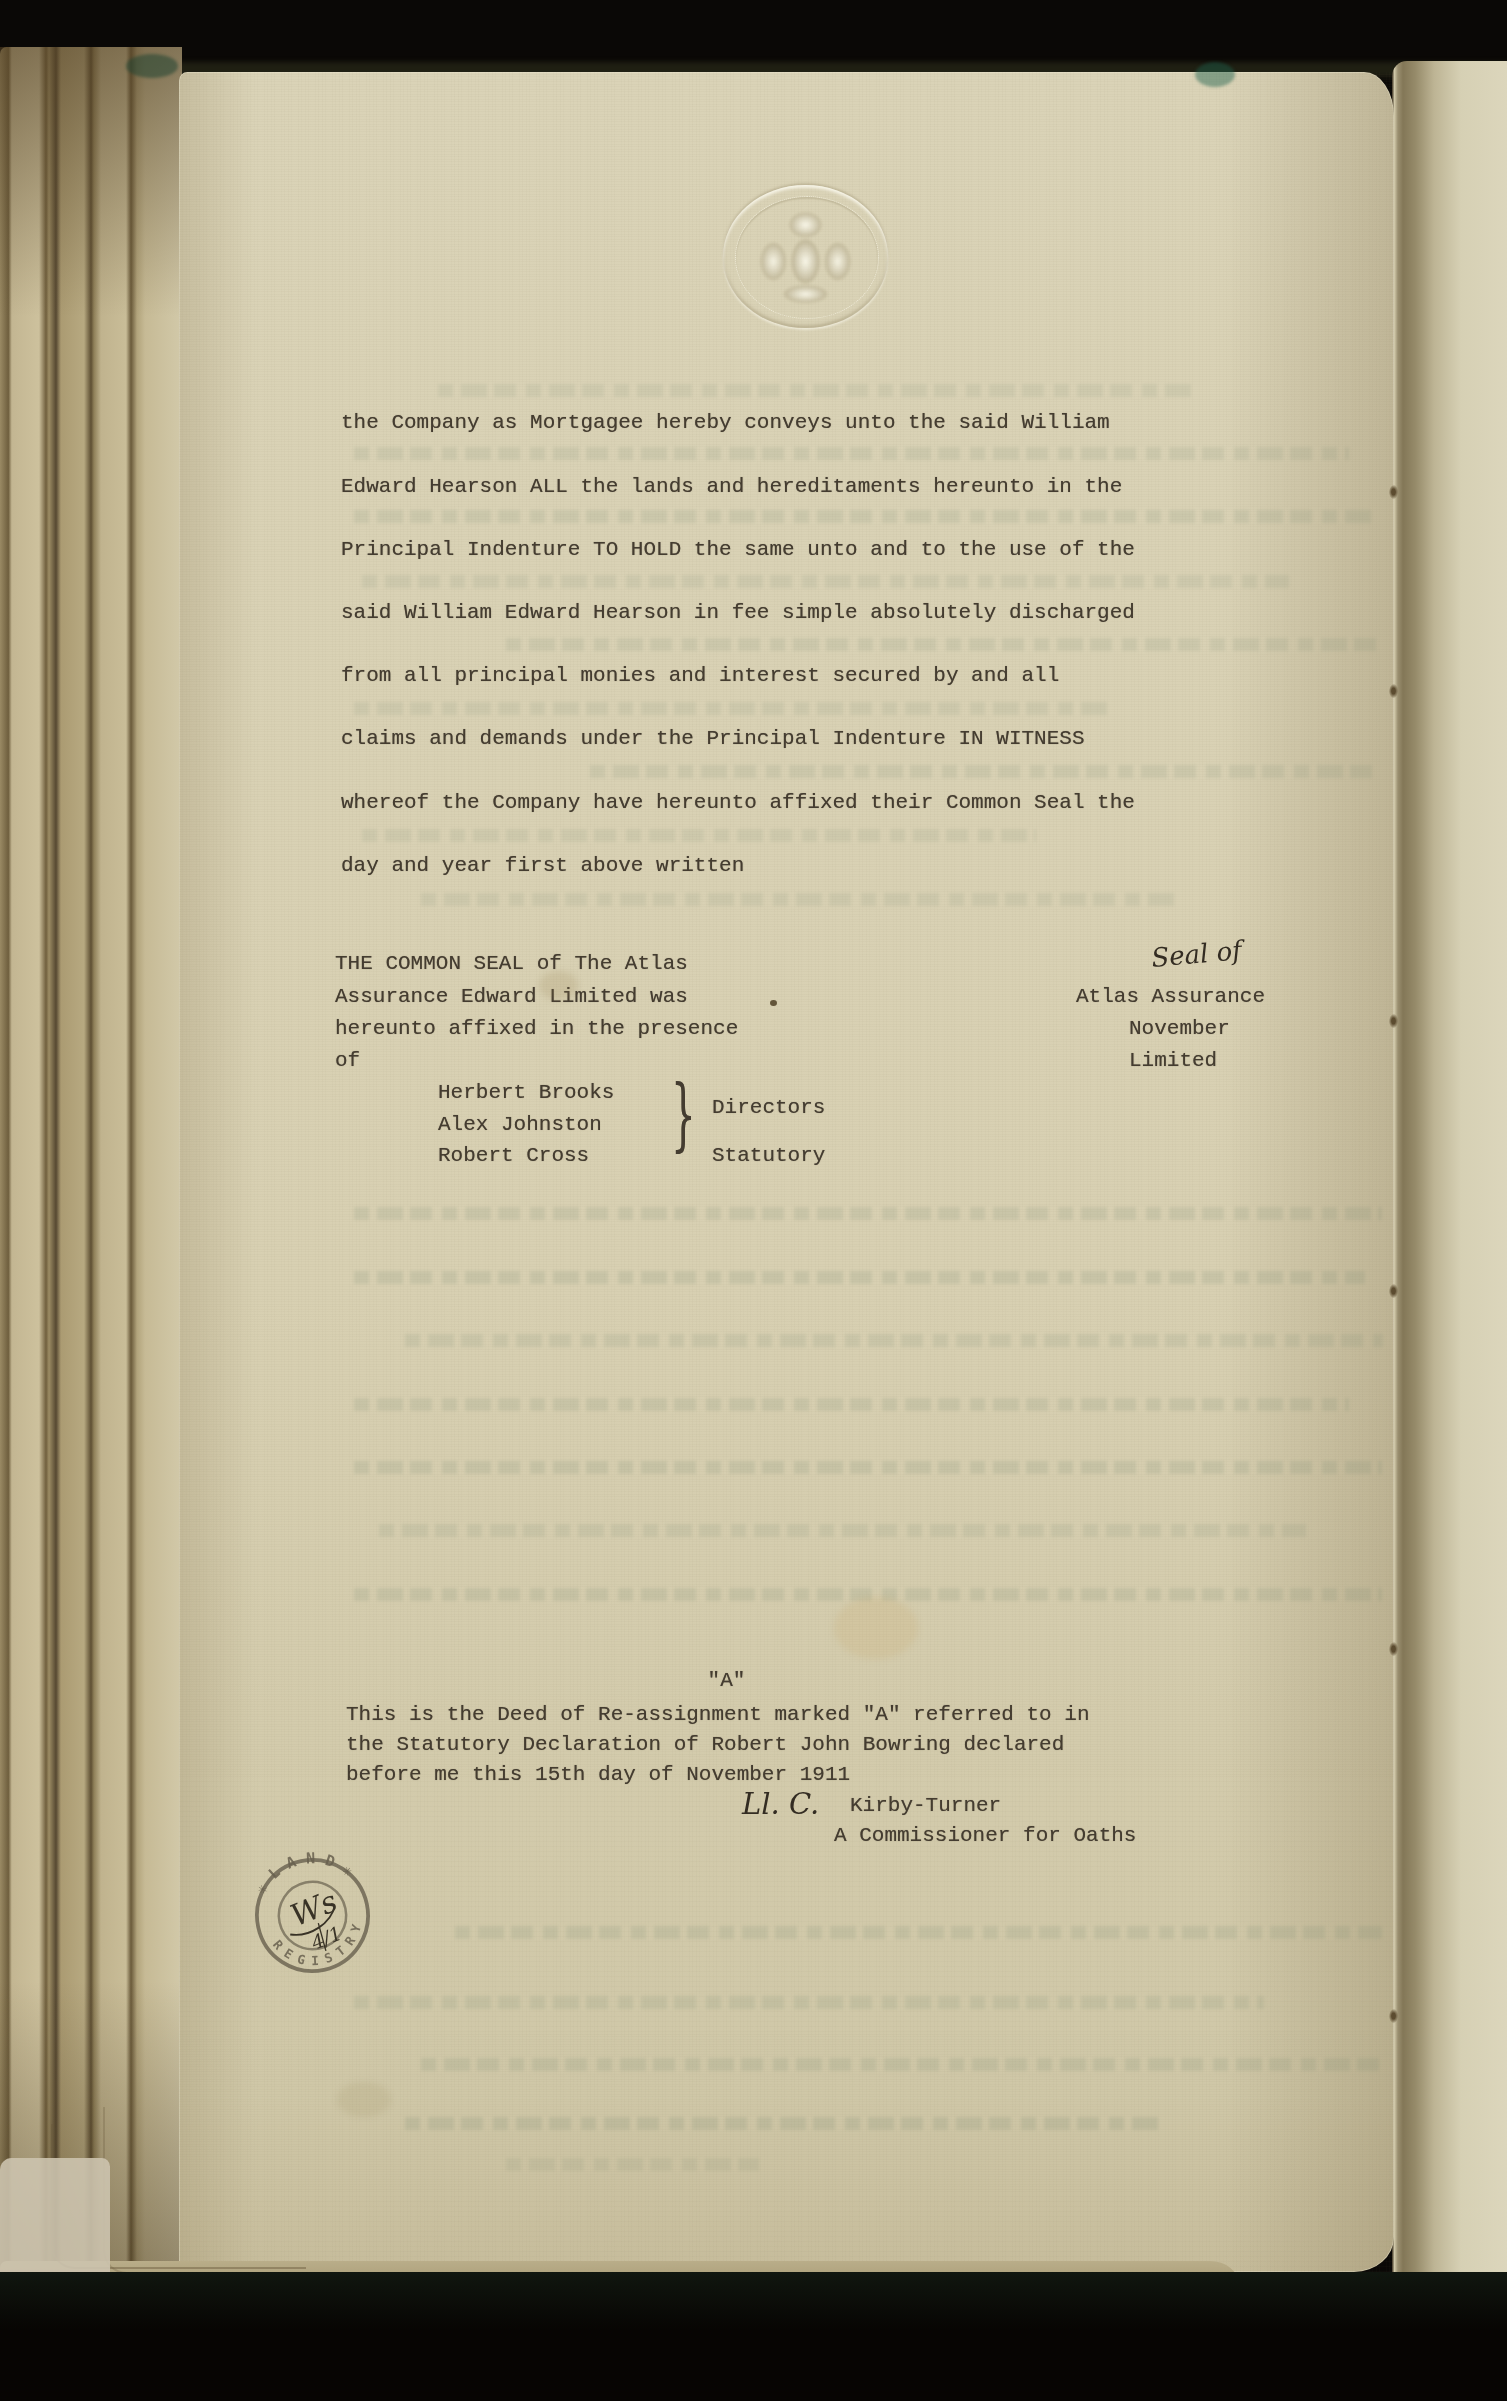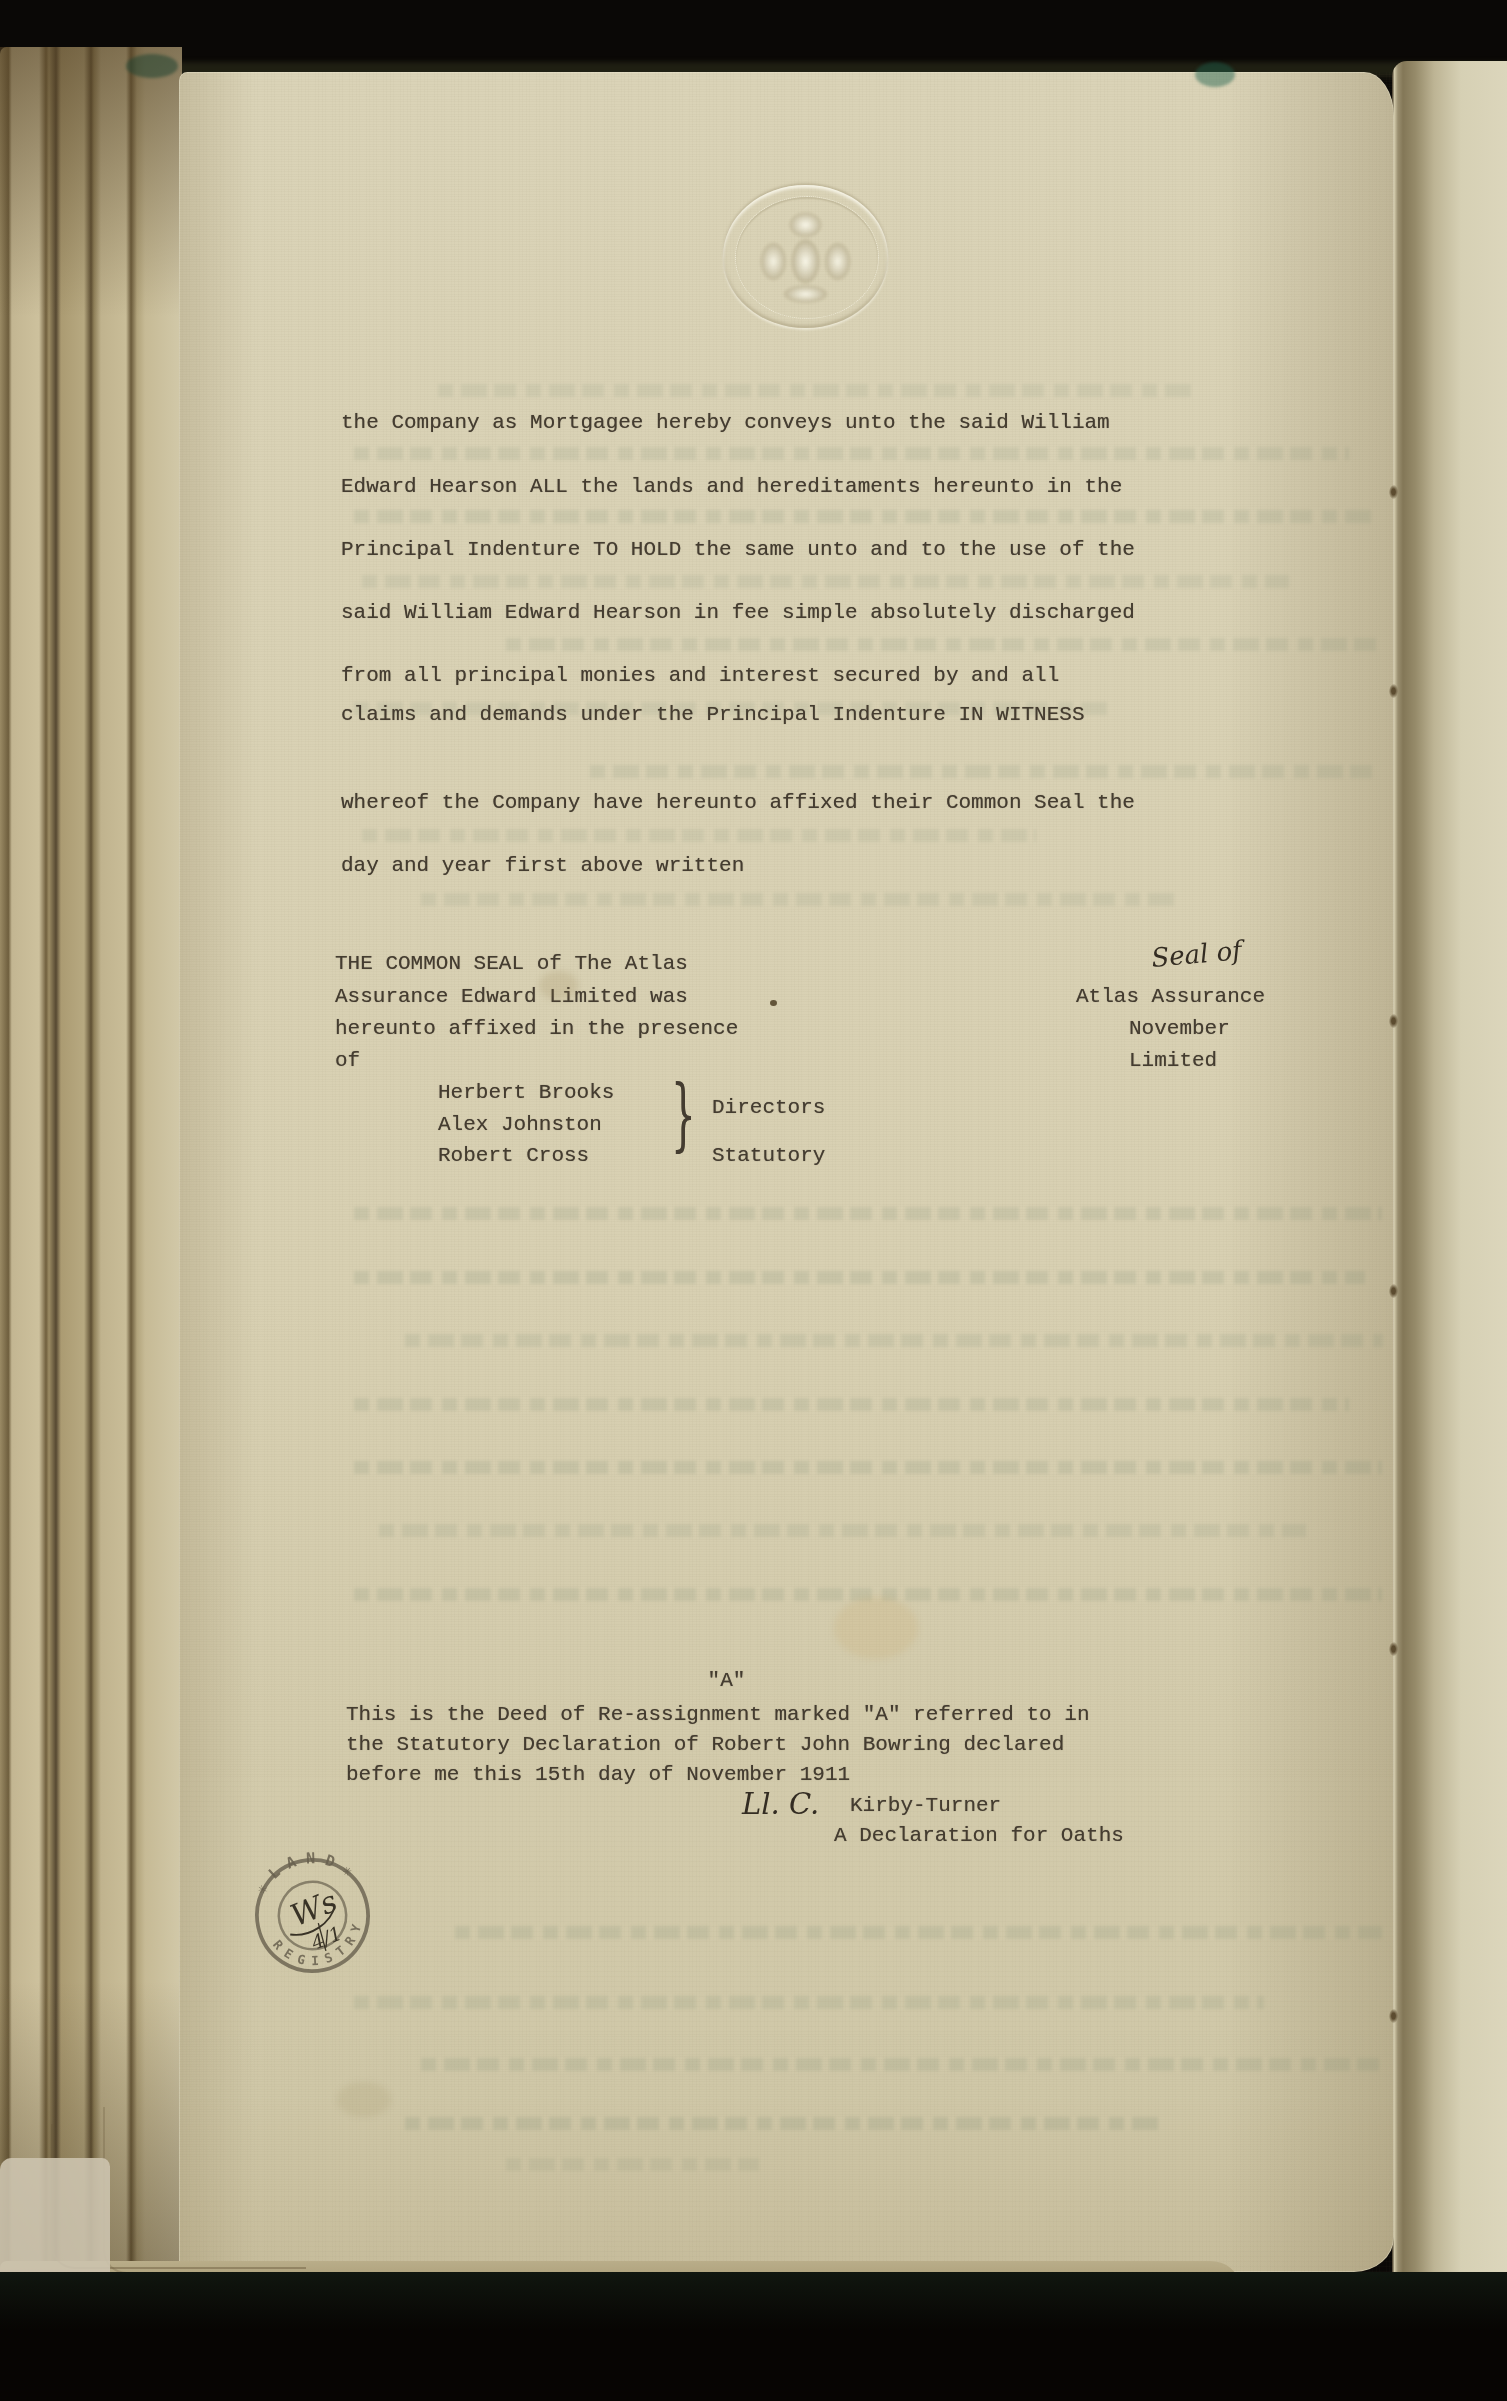--- a/index.html
+++ b/index.html
@@ -135,7 +135,7 @@
     <span class="typed" style="left:341px;top:538px">Principal Indenture TO HOLD the same unto and to the use of the</span>
     <span class="typed" style="left:341px;top:601px">said William Edward Hearson in fee simple absolutely discharged</span>
     <span class="typed" style="left:341px;top:664px">from all principal monies and interest secured by and all</span>
-    <span class="typed" style="left:341px;top:703px">claims and demands under the Principal Indenture IN WITNESS</span>
+    <span class="typed" style="left:341px;top:727px">claims and demands under the Principal Indenture IN WITNESS</span>
     <span class="typed" style="left:341px;top:791px">whereof the Company have hereunto affixed their Common Seal the</span>
     <span class="typed" style="left:341px;top:854px">day and year first above written</span>
   </div>

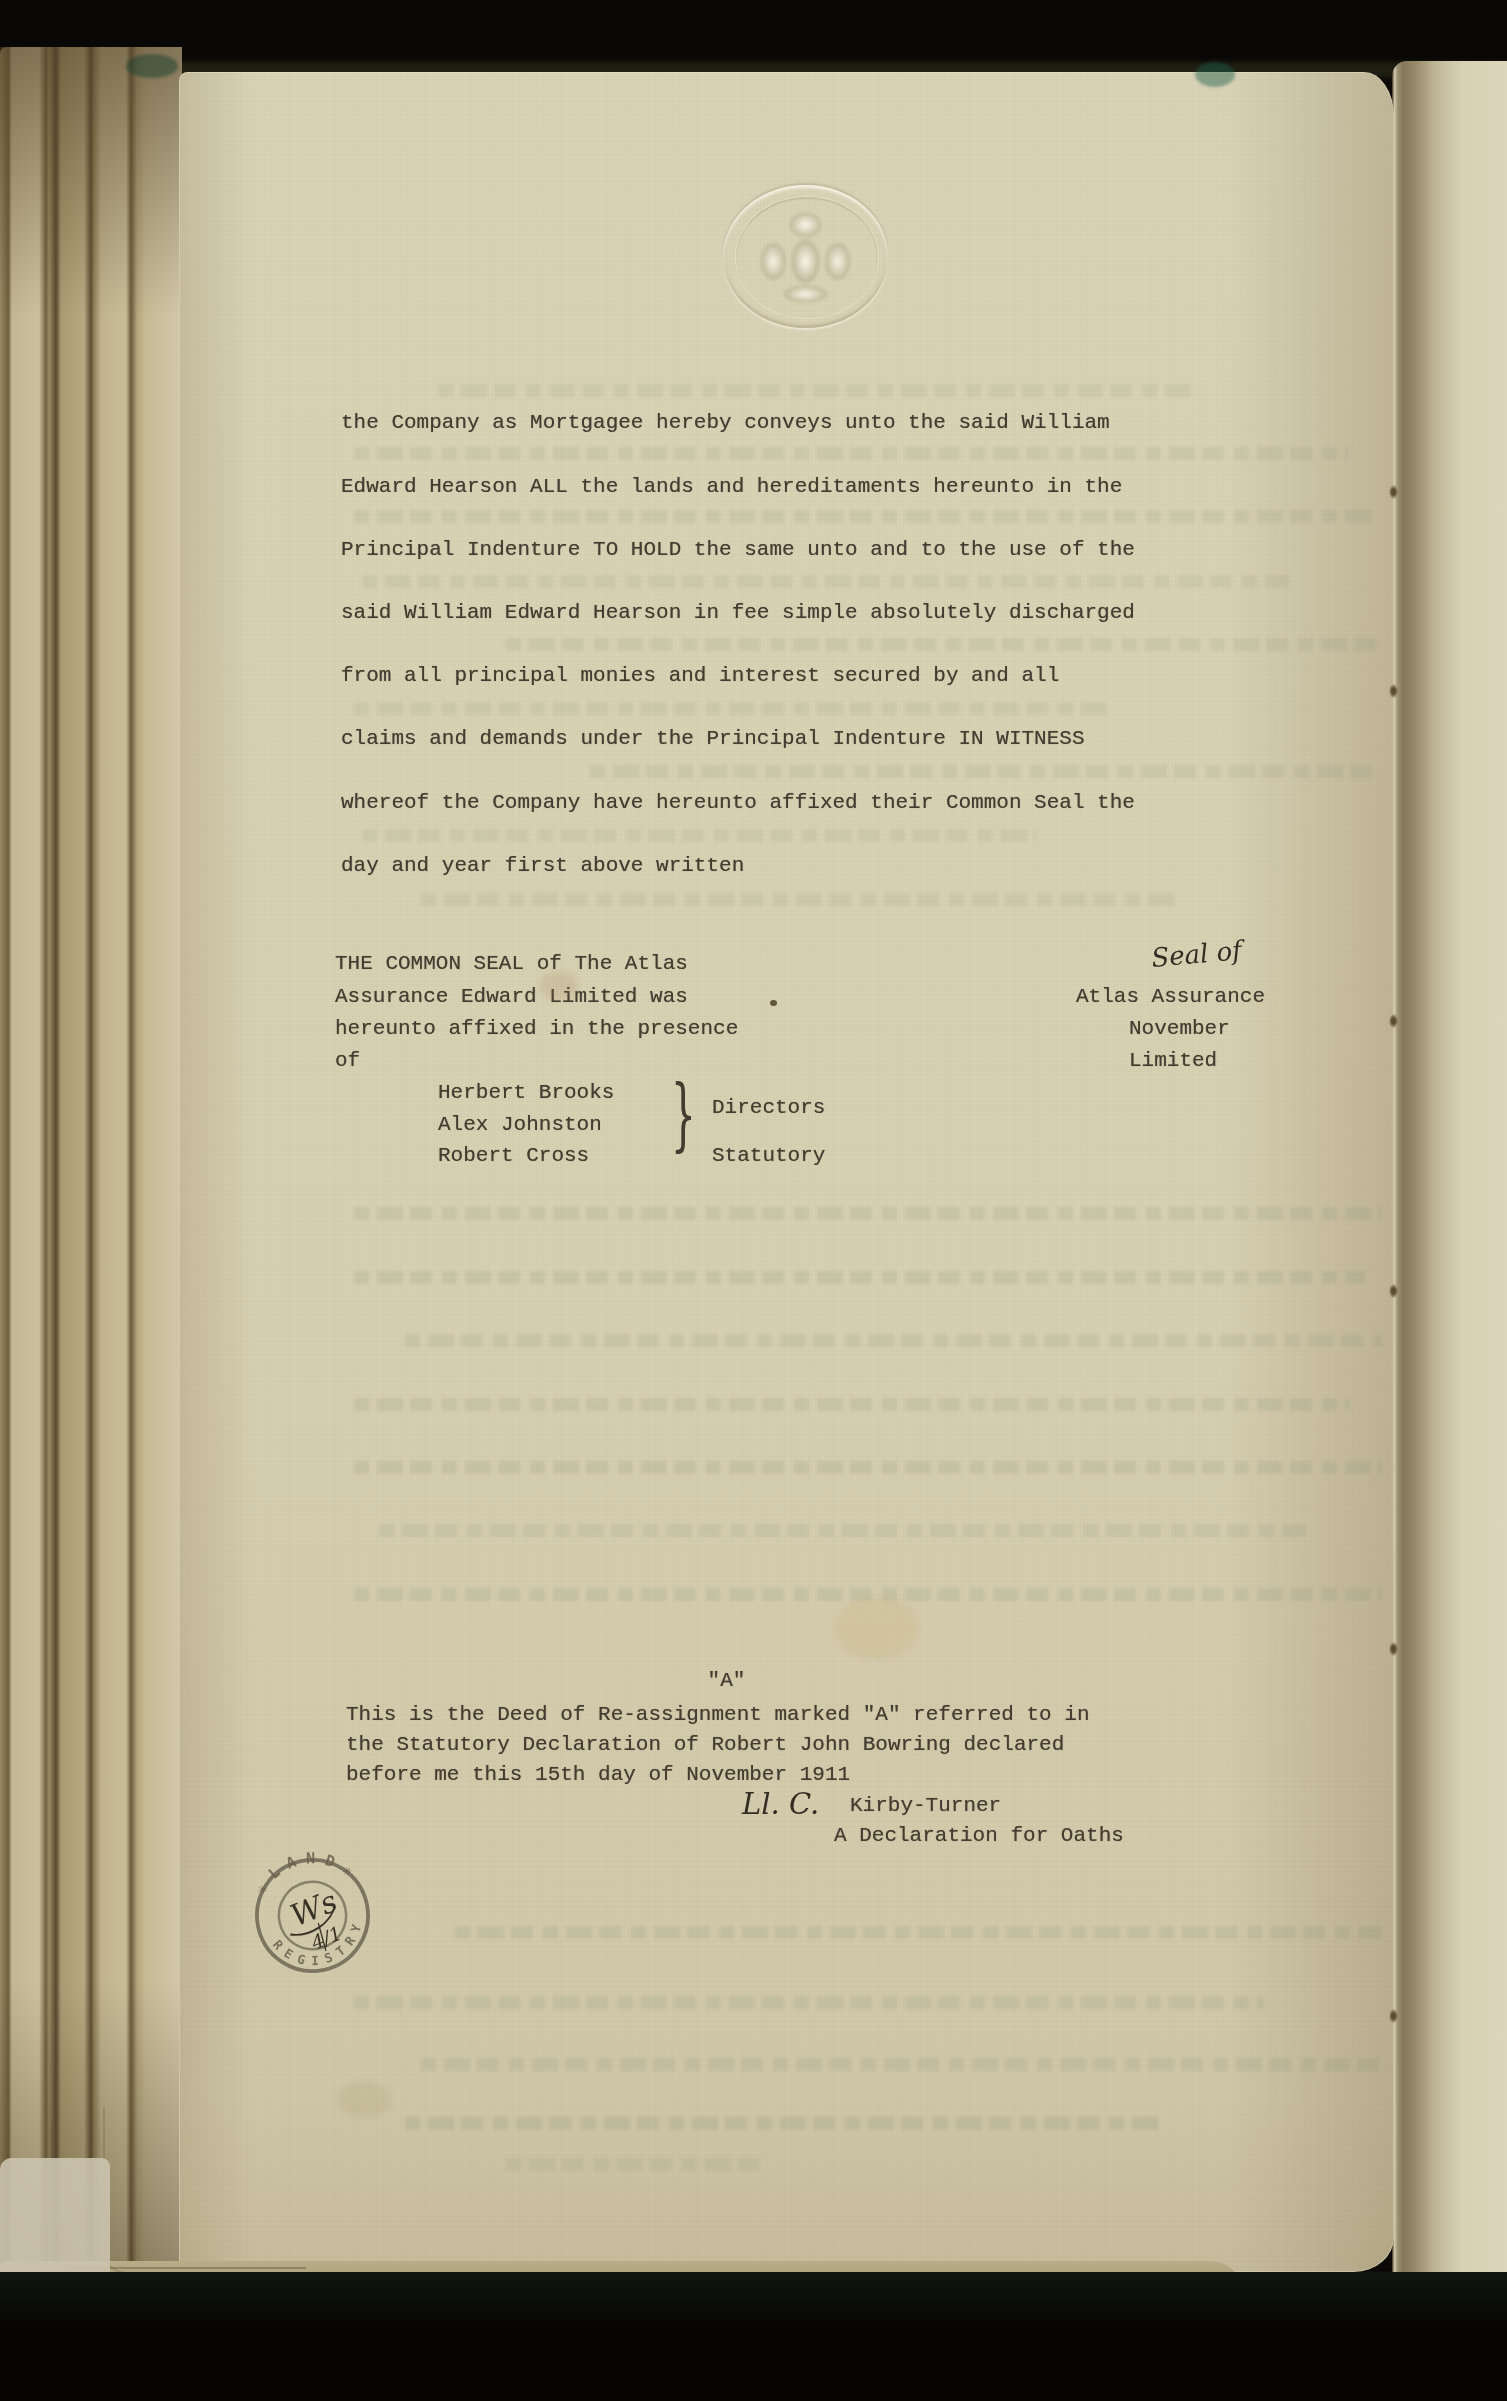--- a/index.html
+++ b/index.html
@@ -168,7 +168,7 @@
     <span class="typed" style="left:346px;top:1763px">before me this 15th day of November 1911</span>
     <span class="script" style="left:742px;top:1787px;font-size:29px">Ll. C.</span>
     <span class="typed" style="left:850px;top:1794px">Kirby-Turner</span>
-    <span class="typed" style="left:834px;top:1824px">A Declaration for Oaths</span>
+    <span class="typed" style="left:834px;top:1824px">A Commissioner for Oaths</span>
   </div>
 
   <svg class="abs" id="stamp" viewBox="0 0 170 170">

